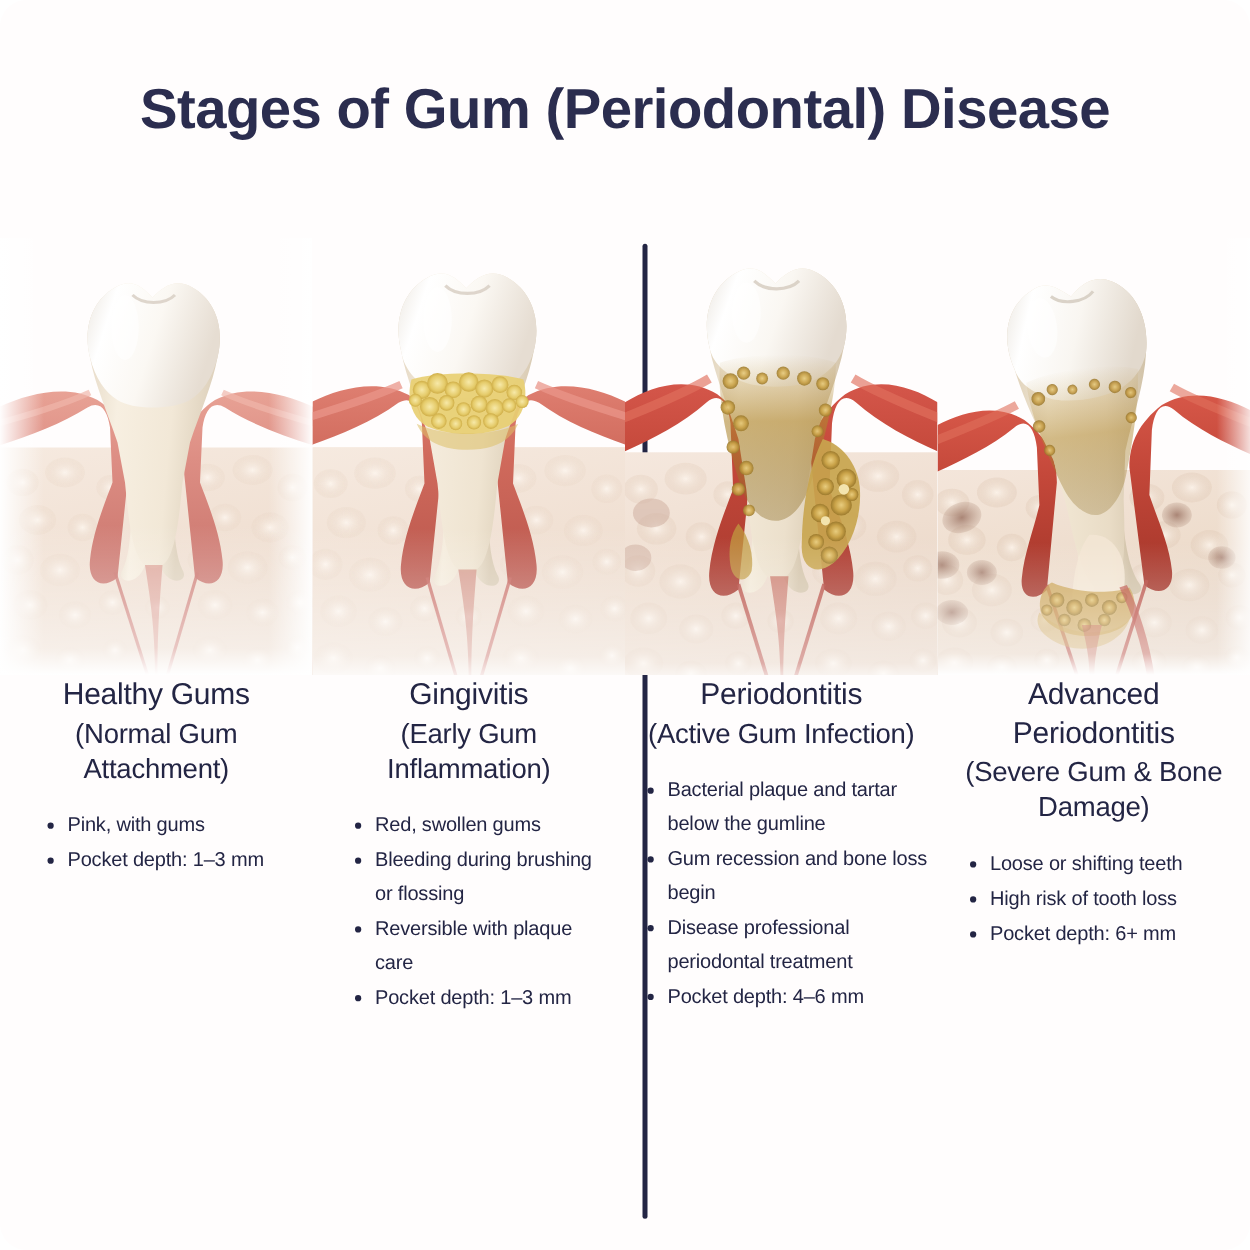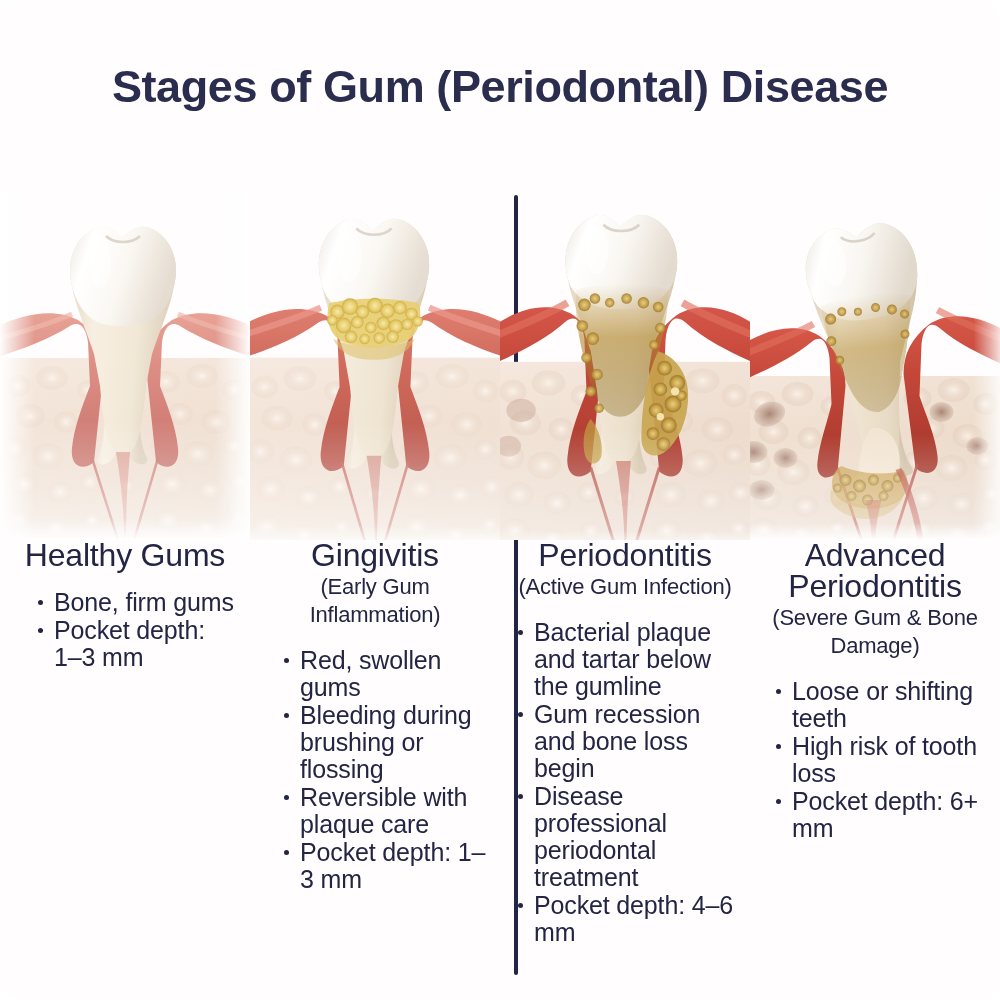--- a/index.html
+++ b/index.html
@@ -50,7 +50,7 @@
   .txt{padding:0 8px;box-sizing:border-box;}
   .heading{
     text-align:center;
-    font-size:32px;line-height:31px;font-weight:400;
+    font-size:24px;line-height:31px;font-weight:400;
     color:#232544;
     margin:0 0 2px 0;
     letter-spacing:-0.2px;

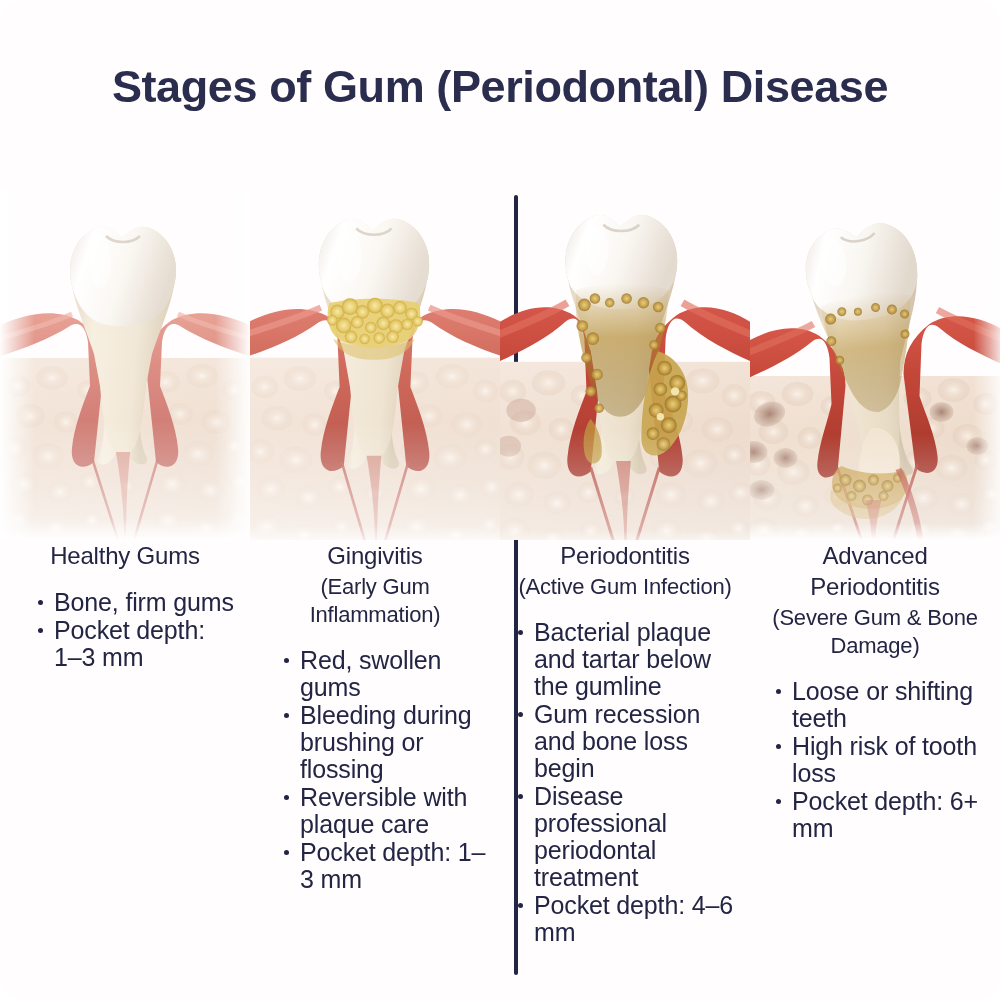--- a/index.html
+++ b/index.html
@@ -200,6 +200,7 @@
       </div>
       <div class="txt">
         <div class="heading">Healthy Gums</div>
+        <div class="sub">(Normal Gum Attachment)</div>
         <ul class="bullets">
           <li>Bone, firm gums</li>
           <li> Pocket depth: 1–3 mm</li>

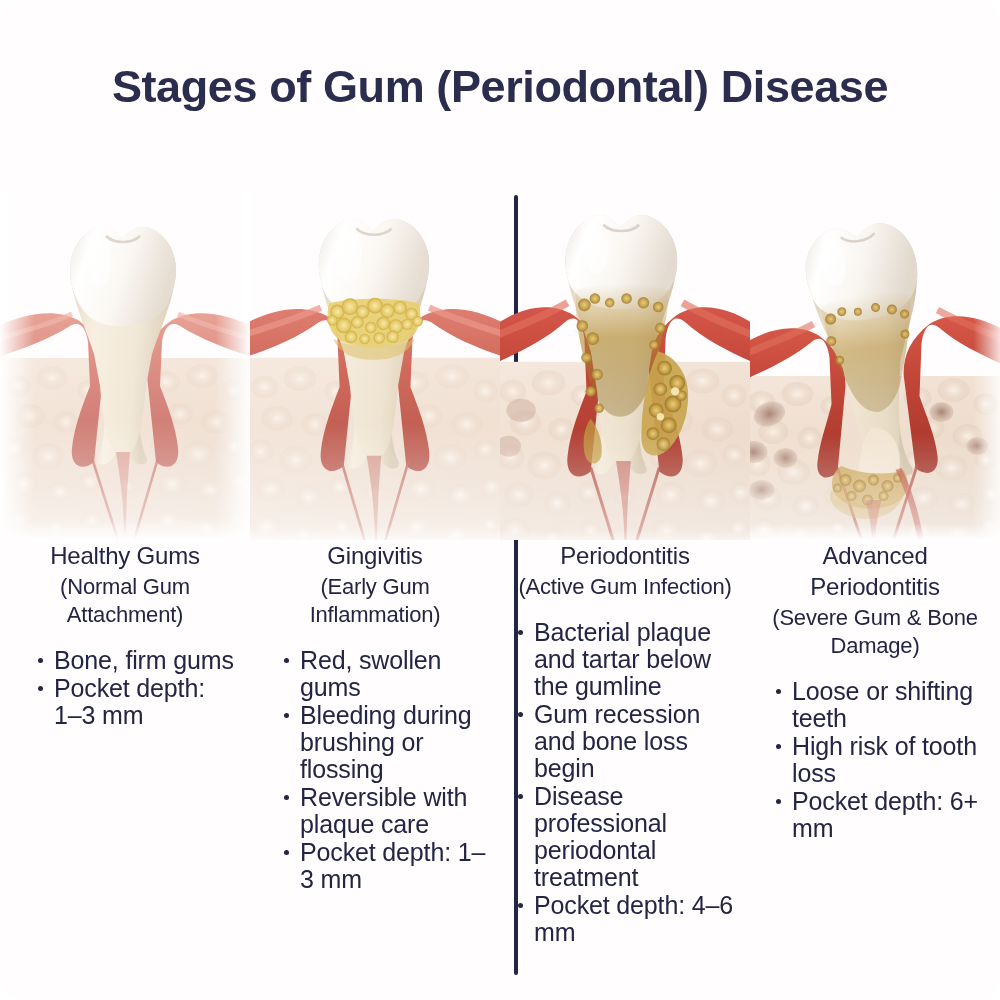--- a/index.html
+++ b/index.html
@@ -68,7 +68,7 @@
   }
   ul.bullets li{
     position:relative;
-    font-size:25px;line-height:27px;
+    font-size:16px;line-height:27px;
     color:#232544;
     margin:0 0 1px 0;
     padding-left:16px;

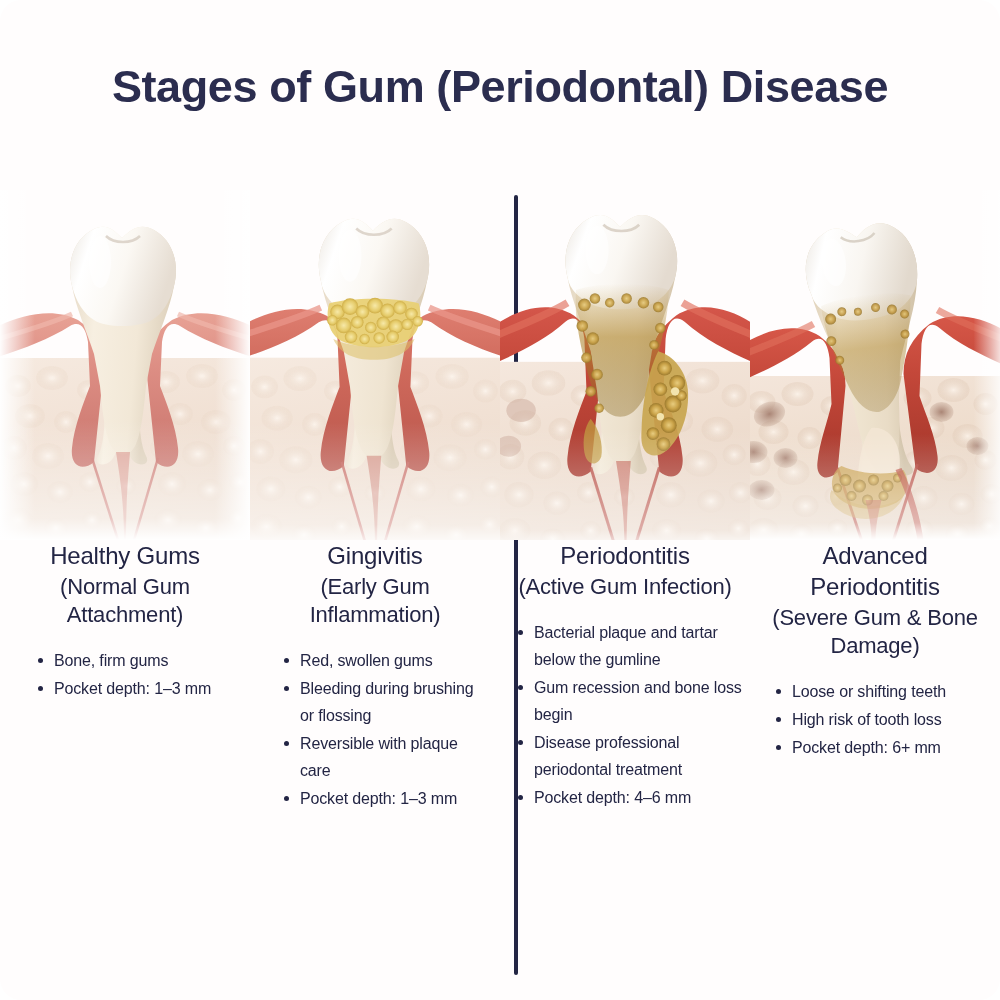--- a/index.html
+++ b/index.html
@@ -202,7 +202,7 @@
         <div class="heading">Healthy Gums</div>
         <div class="sub">(Normal Gum Attachment)</div>
         <ul class="bullets">
-          <li>Bone, firm gums</li>
+          <li>Pink, with gums</li>
           <li> Pocket depth: 1–3 mm</li>
         </ul>
       </div>

